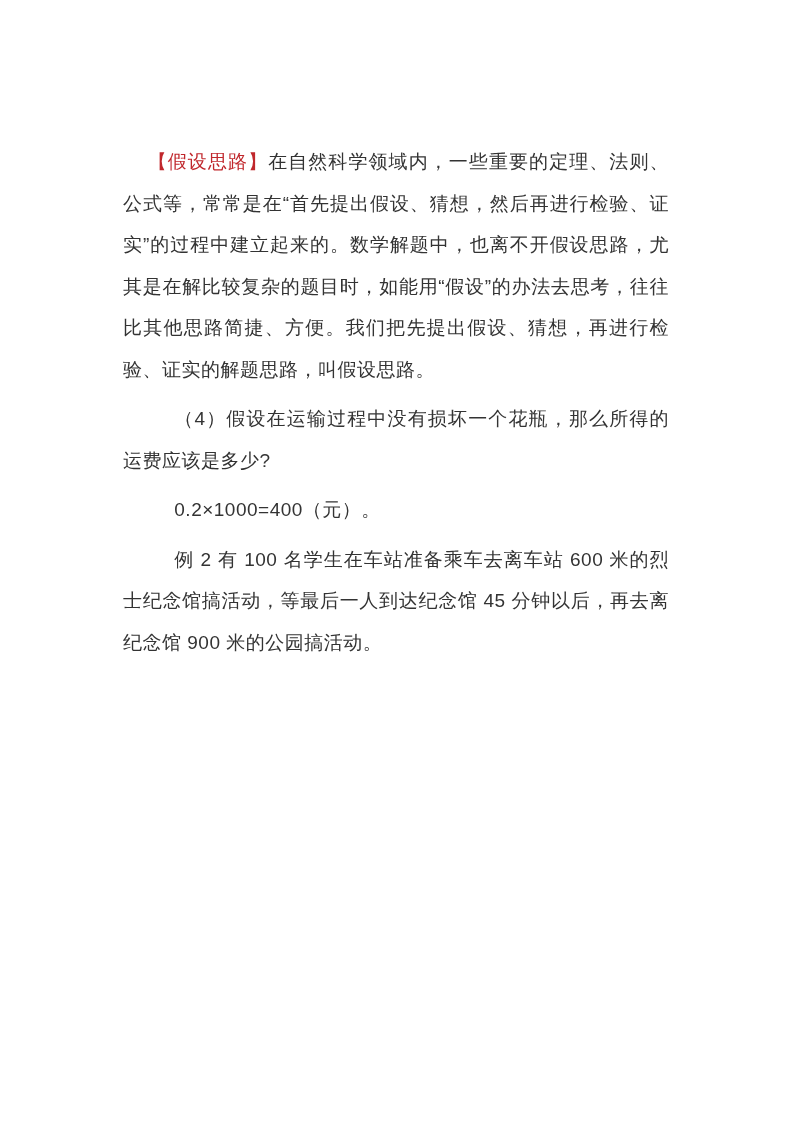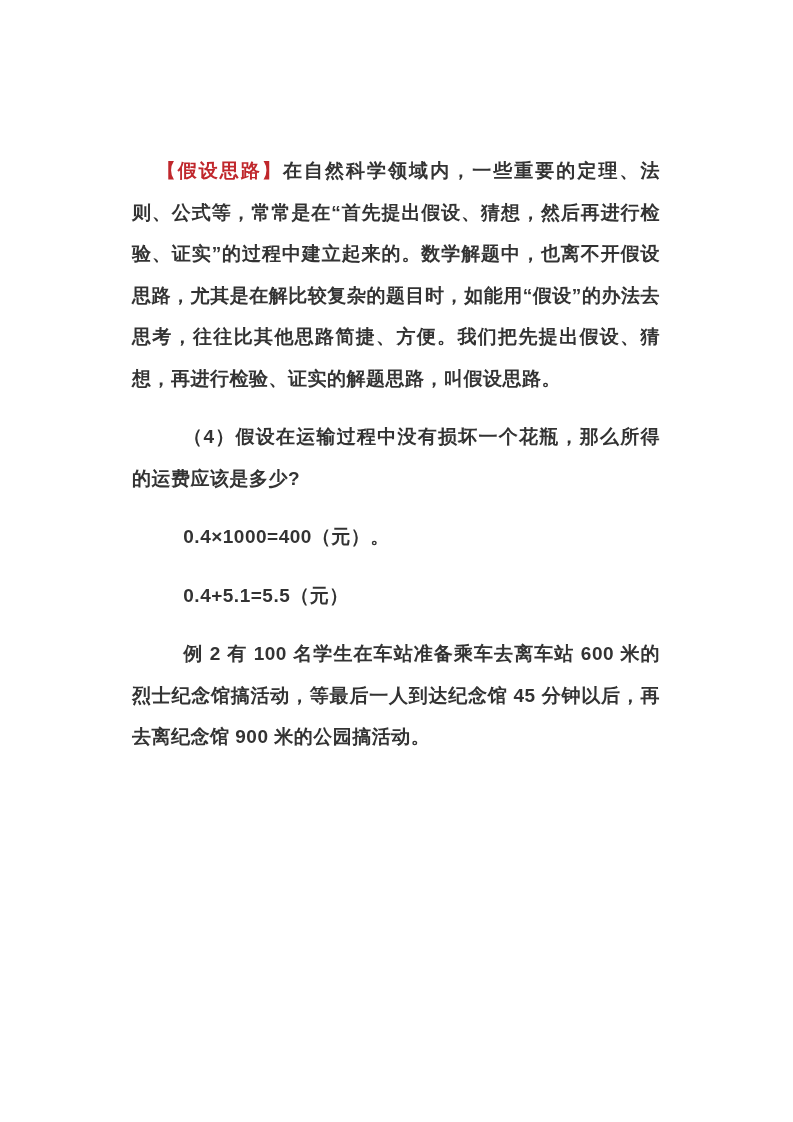--- a/index.html
+++ b/index.html
@@ -29,9 +29,8 @@
     letter-spacing: 0.5px;
   }
   .para {
-    margin: 17px;
+    margin: 8px;
     padding: 0;
-    font-weight: bold;
   }
   .indent-sm { text-indent: 1.3em; }
   .indent-lg { text-indent: 2.7em; }

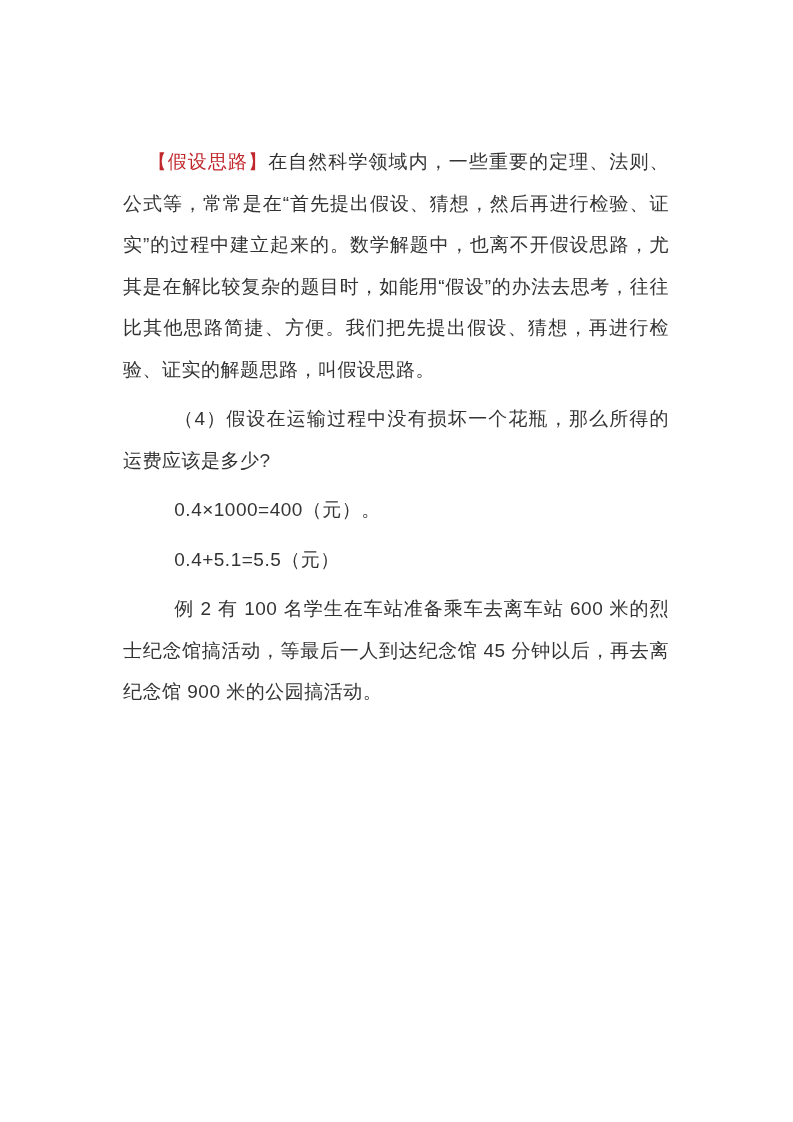--- a/index.html
+++ b/index.html
@@ -53,7 +53,7 @@
 
     <p class="para indent-lg">（4）假设在运输过程中没有损坏一个花瓶，那么所得的运费应该是多少?</p>
 
-    <p class="para indent-lg">0.4×1000=400（元）。</p>
+    <p class="para indent-lg">0.2×1000=400（元）。</p>
 
 
     <p class="para indent-lg">0.4+5.1=5.5（元）</p>

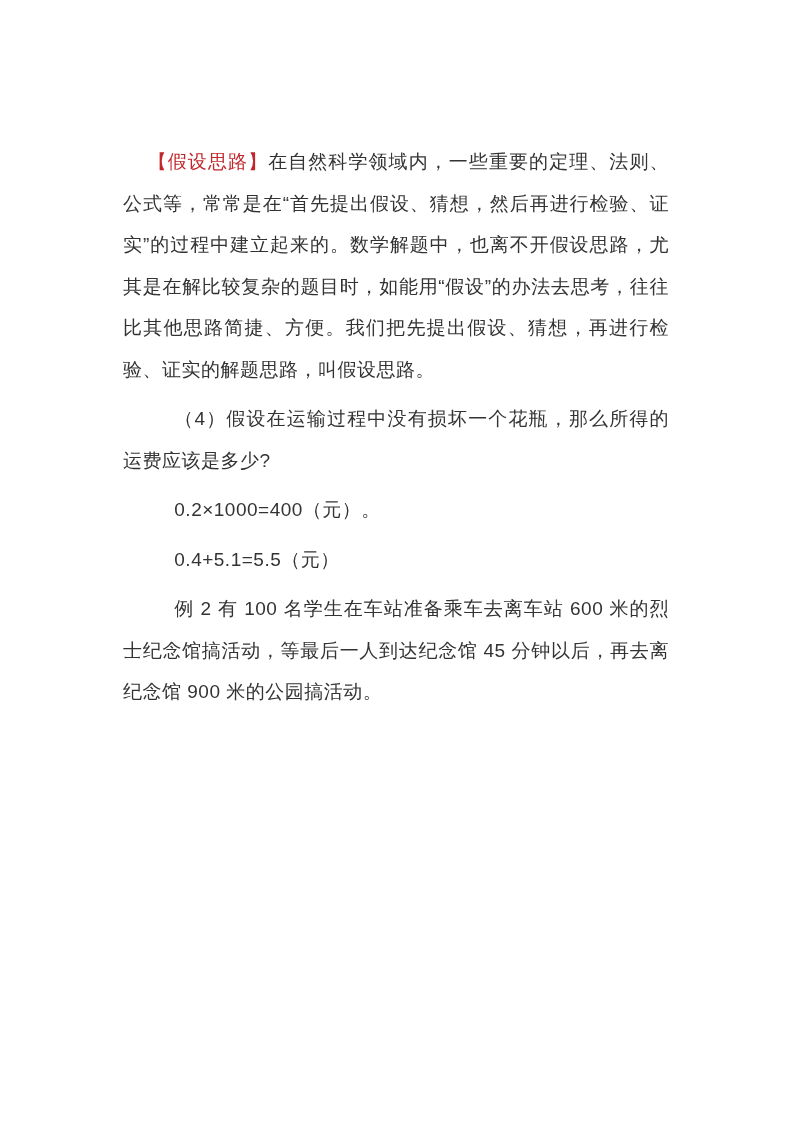--- a/index.html
+++ b/index.html
@@ -56,7 +56,6 @@
     <p class="para indent-lg">0.2×1000=400（元）。</p>
 
 
-    <p class="para indent-lg">0.4+5.1=5.5（元）</p>
 
 
     <p class="para indent-lg">例 2 有 100 名学生在车站准备乘车去离车站 600 米的烈士纪念馆搞活动，等最后一人到达纪念馆 45 分钟以后，再去离纪念馆 900 米的公园搞活动。</p>

